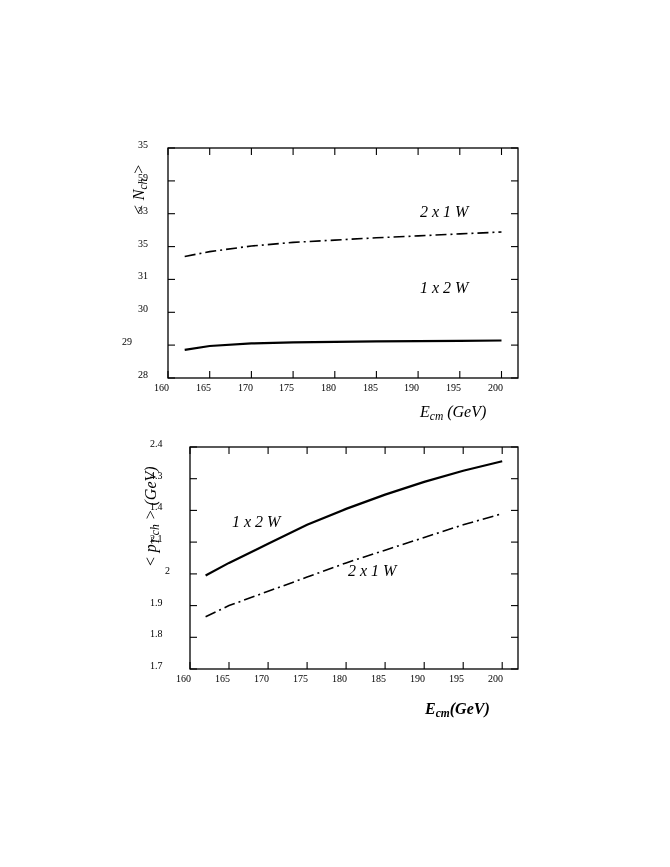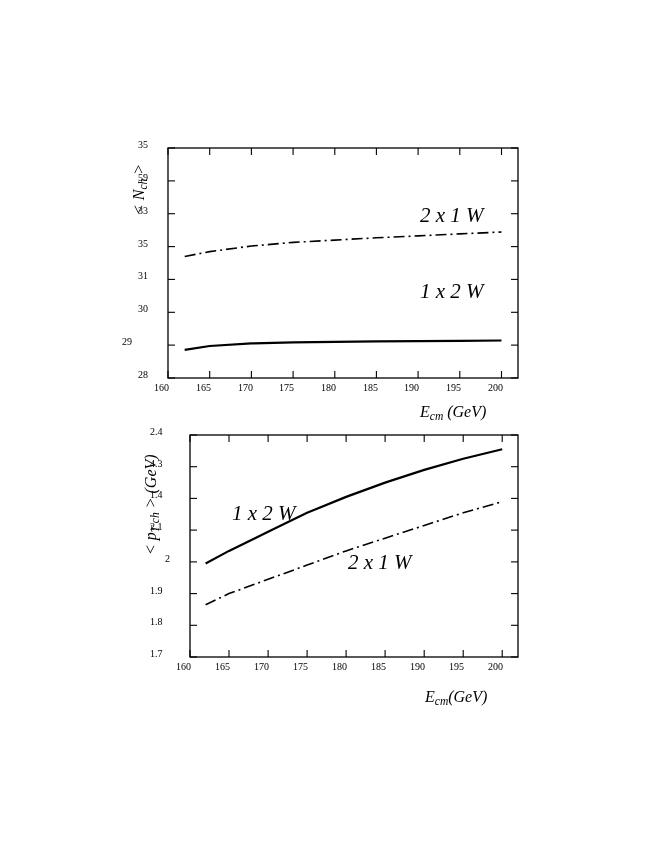--- a/index.html
+++ b/index.html
@@ -54,7 +54,7 @@
   .curve-label {
     position: absolute;
     font-style: italic;
-    font-size: 21px;
+    font-size: 16px;
     white-space: nowrap;
     font-family: Liberation Serif, serif;
   }

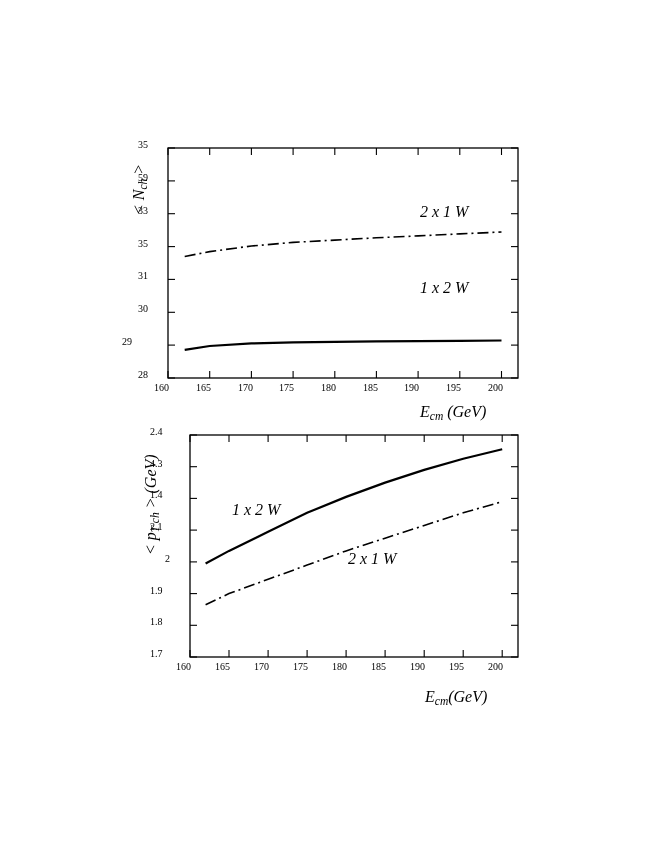--- a/index.html
+++ b/index.html
@@ -33,7 +33,7 @@
   }
   #panel-bottom {
     left: 0;
-    top: 410px;
+    top: 422px;
     width: 670px;
     height: 420px;
   }

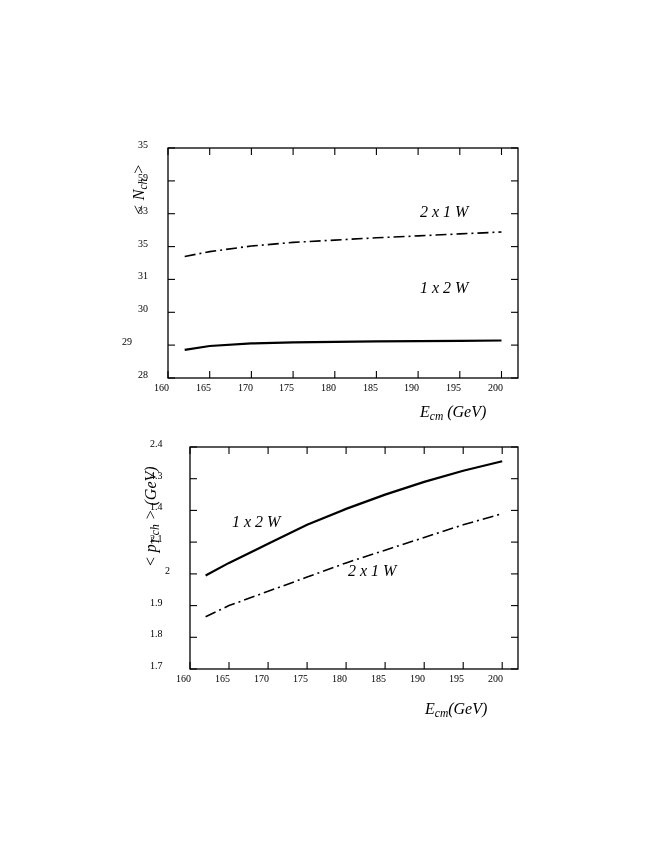--- a/index.html
+++ b/index.html
@@ -229,7 +229,7 @@
       <span>&lt; p</span><sub>T ch</sub><span> &gt; (GeV)</span>
     </div>
 
-    <div class="axis-title" style="left:425px; top:278px;">
+    <div class="axis-title" style="left:425px; top:278px;font-weight:bold;">
       <span>E</span><sub>cm</sub><span>(GeV)</span>
     </div>
 

